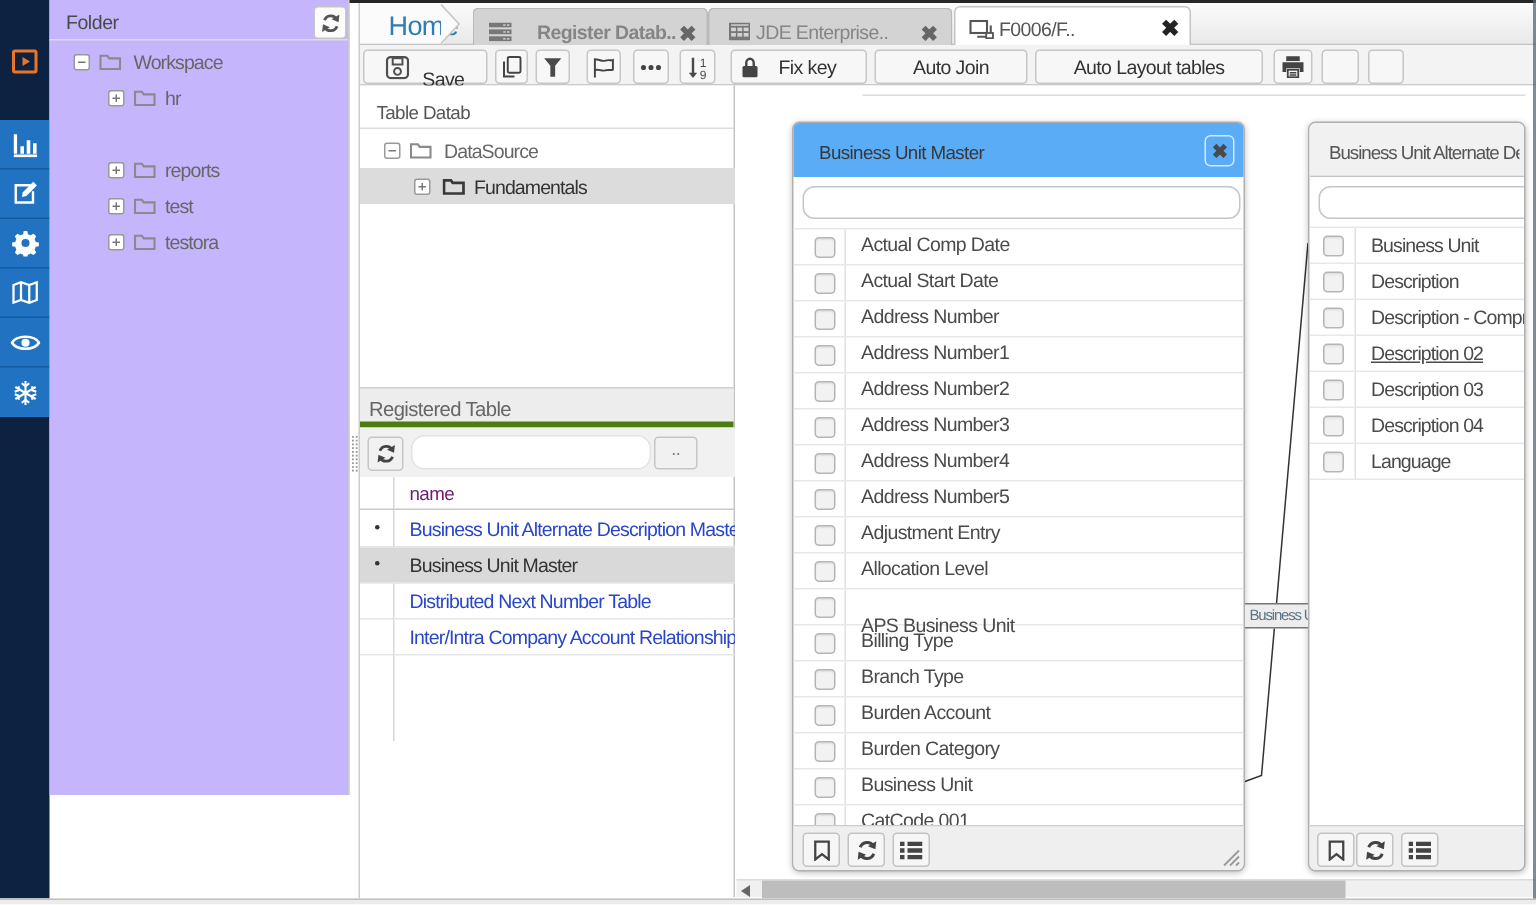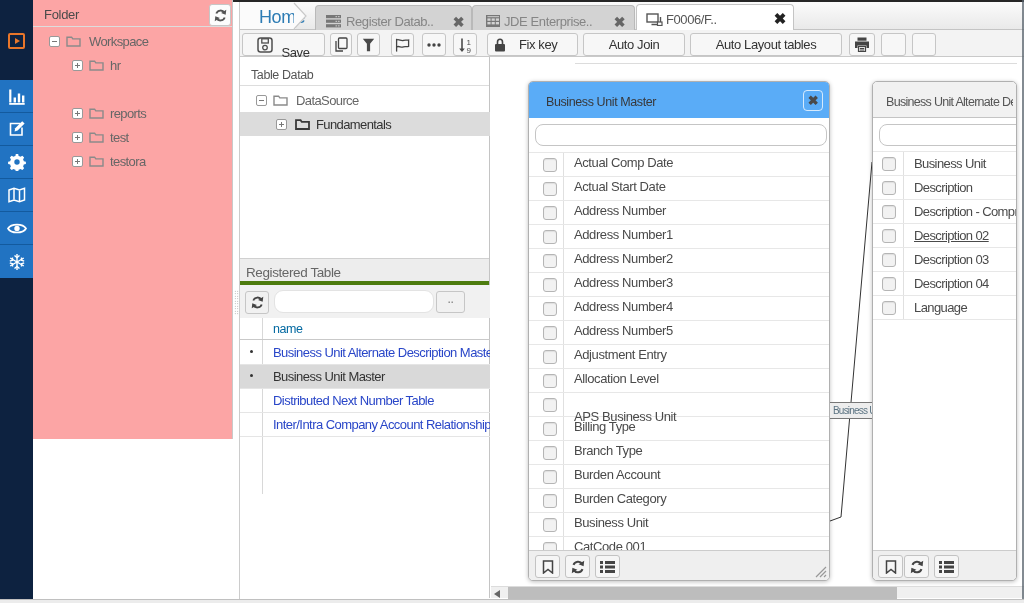--- a/index.html
+++ b/index.html
@@ -17,7 +17,7 @@
   #orangeicon .tri { width:0; height:0; border-left:5px solid #e8762a; border-top:3.5px solid transparent; border-bottom:3.5px solid transparent; margin-left:1px; }
 
   
-  #folderpanel { left:33px; top:0; width:200px; height:439px; background:#fca5a5; border-right:1px solid #c9c9c9; }
+  #folderpanel { left:33px; top:0; width:200px; height:530px; background:#c4b5fd; border-right:1px solid #c9c9c9; }
   #folderhead { position:absolute; left:0; top:0; width:100%; height:27px; border-bottom:1px solid #ddd; }
   #folderhead .t { position:absolute; left:11px; top:7px; font-size:13px; letter-spacing:-0.3px; color:#4a4a4a; }
   .iconbtn { position:absolute; border:1px solid #c6c6c6; border-radius:3px; background:#fcfcfc; display:flex; align-items:center; justify-content:center; }

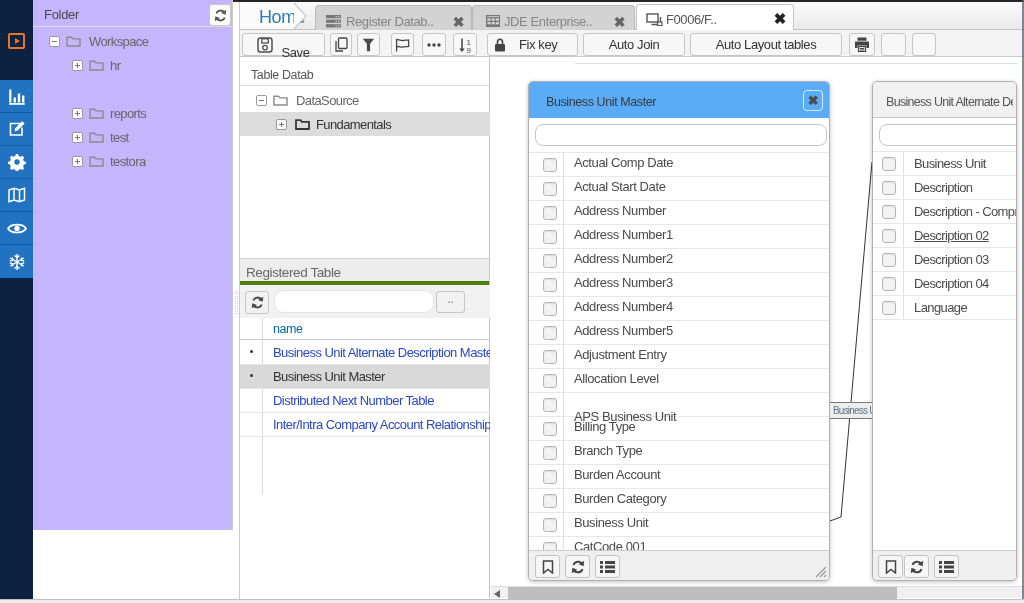--- a/index.html
+++ b/index.html
@@ -203,7 +203,7 @@
             <rect x="12" y="10.4" width="1.6" height="1"></rect>
           </g>
         </svg>
-      <span style="margin-left:4px;">Register Datab..</span>
+      <span style="margin-left:16px;font-weight:bold;">Register Datab..</span>
       <span class="tabx" style="position:absolute; right:7px; top:8px;">✖</span>
     </div>
     <div class="tab" style="left:232px; width:163px;">

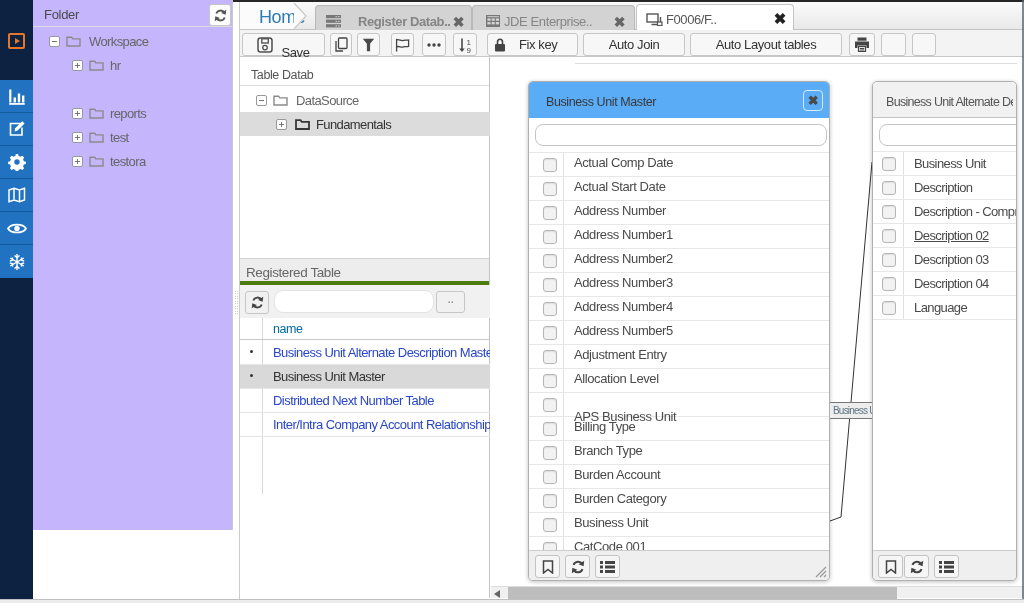--- a/index.html
+++ b/index.html
@@ -351,7 +351,7 @@
       </div>
     <div class="abs" style="left:22px; top:261px; width:1px; height:176px; background:#d8d8d8;"></div>
     <div class="abs" style="left:0; top:261px; width:250px; height:22px; border-bottom:1px solid #c9c9c9;">
-      <span style="position:absolute; left:33px; top:4px; color:#0369a1;">name</span>
+      <span style="position:absolute; left:33px; top:4px; color:#701a75;">name</span>
     </div>
     <div class="namerow" style="top:284px;">
       <span style="margin-left:33px;" class="link">Business Unit Alternate Description Master</span>

